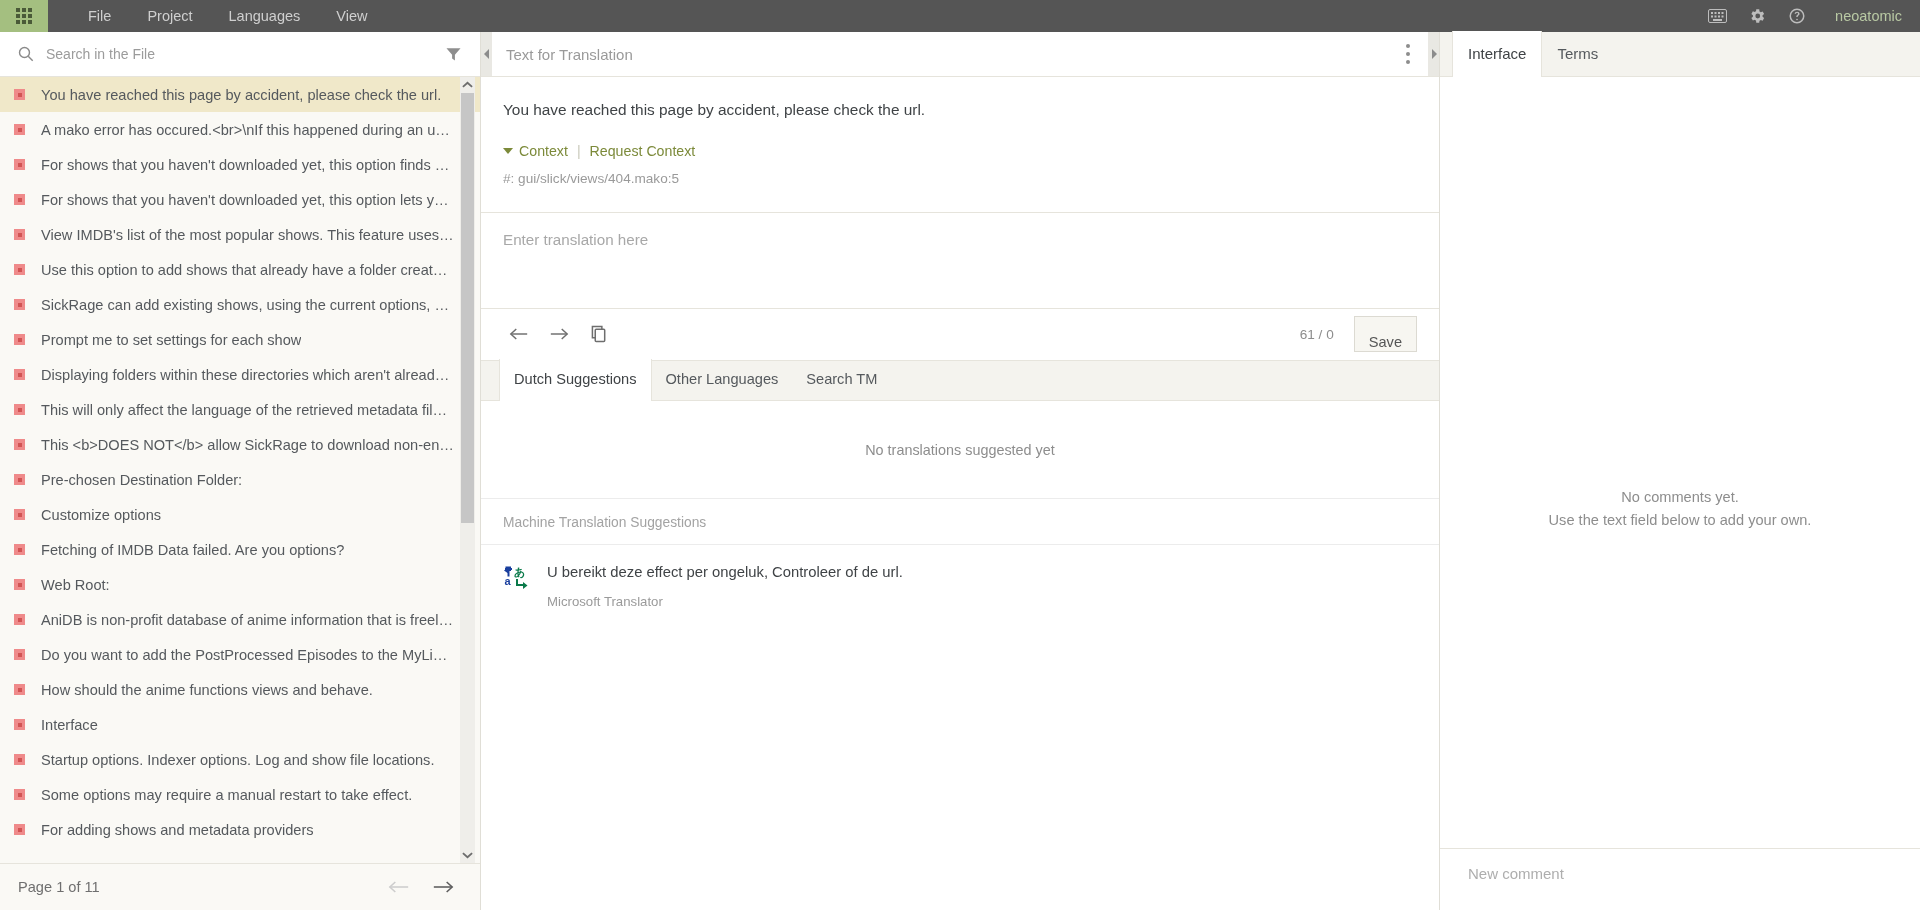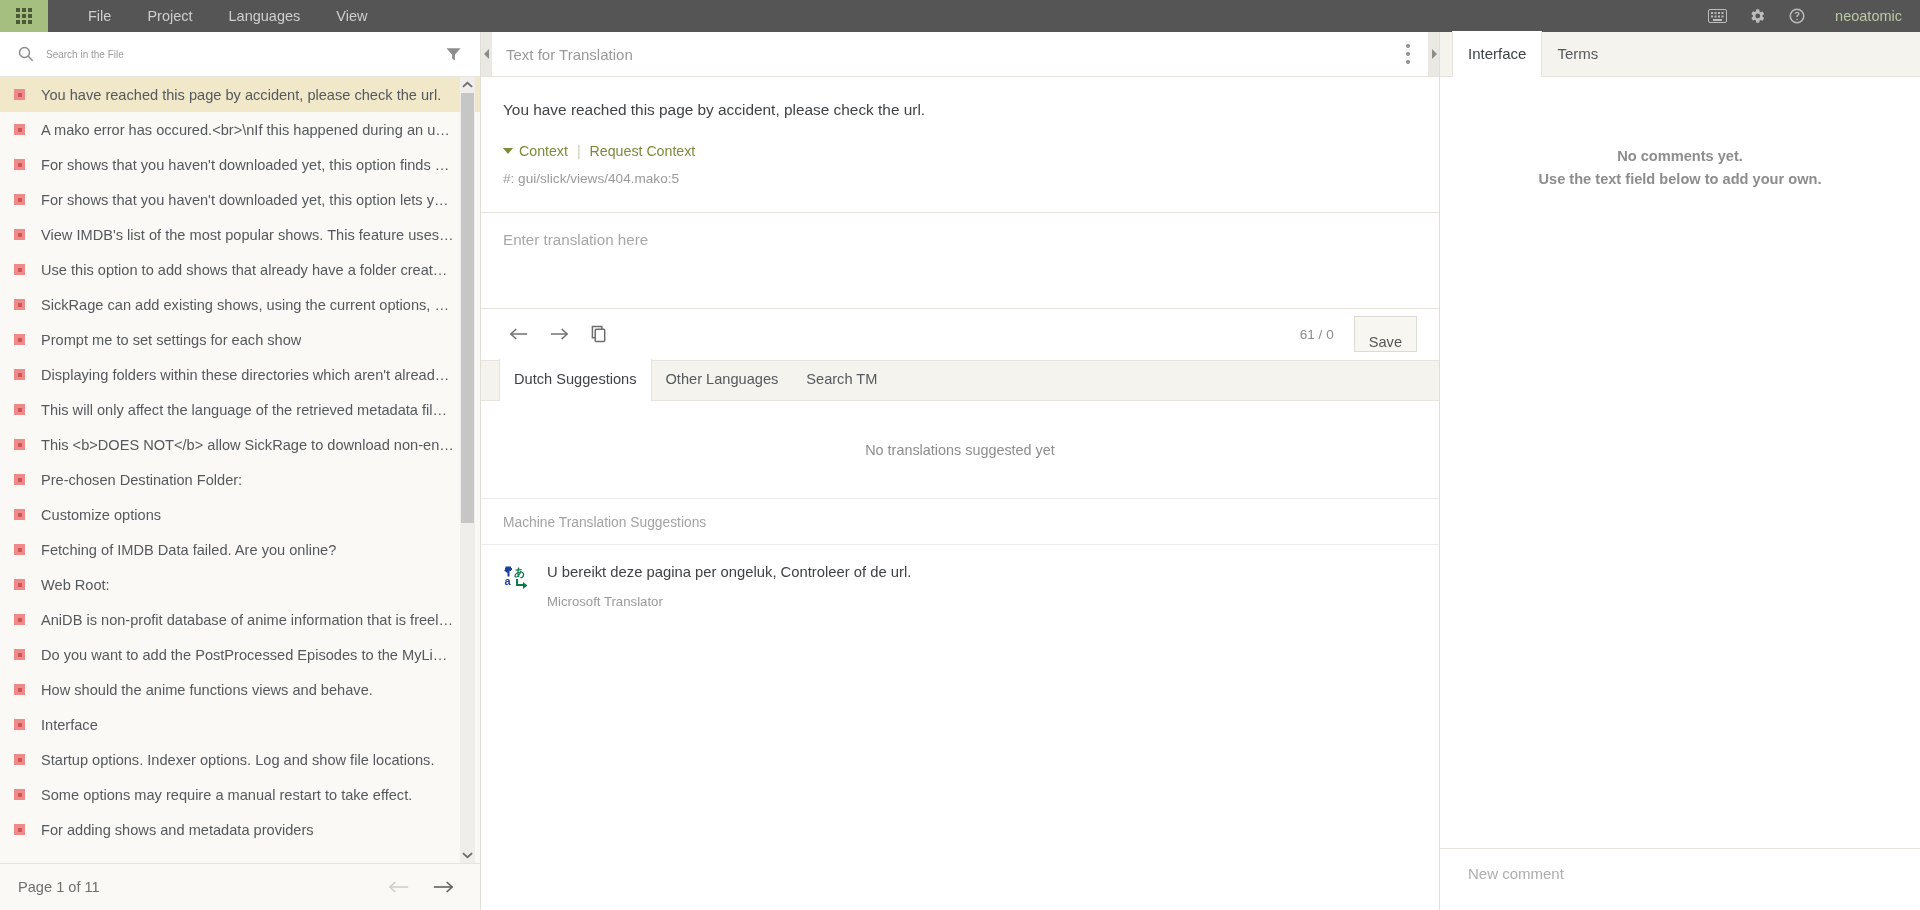--- a/index.html
+++ b/index.html
@@ -58,7 +58,7 @@
   #searchbar .sicon svg { stroke: #8a8a8a; fill: none; stroke-width: 1.6; }
   #search-input {
     flex: 1; border: none; outline: none; background: transparent;
-    font-family: "Liberation Sans", sans-serif; font-size: 10px; color: #444;
+    font-family: "Liberation Sans", sans-serif; font-size: 14px; color: #444;
     padding-left: 8px;
   }
   #search-input::placeholder { color: #9b9b9b; }

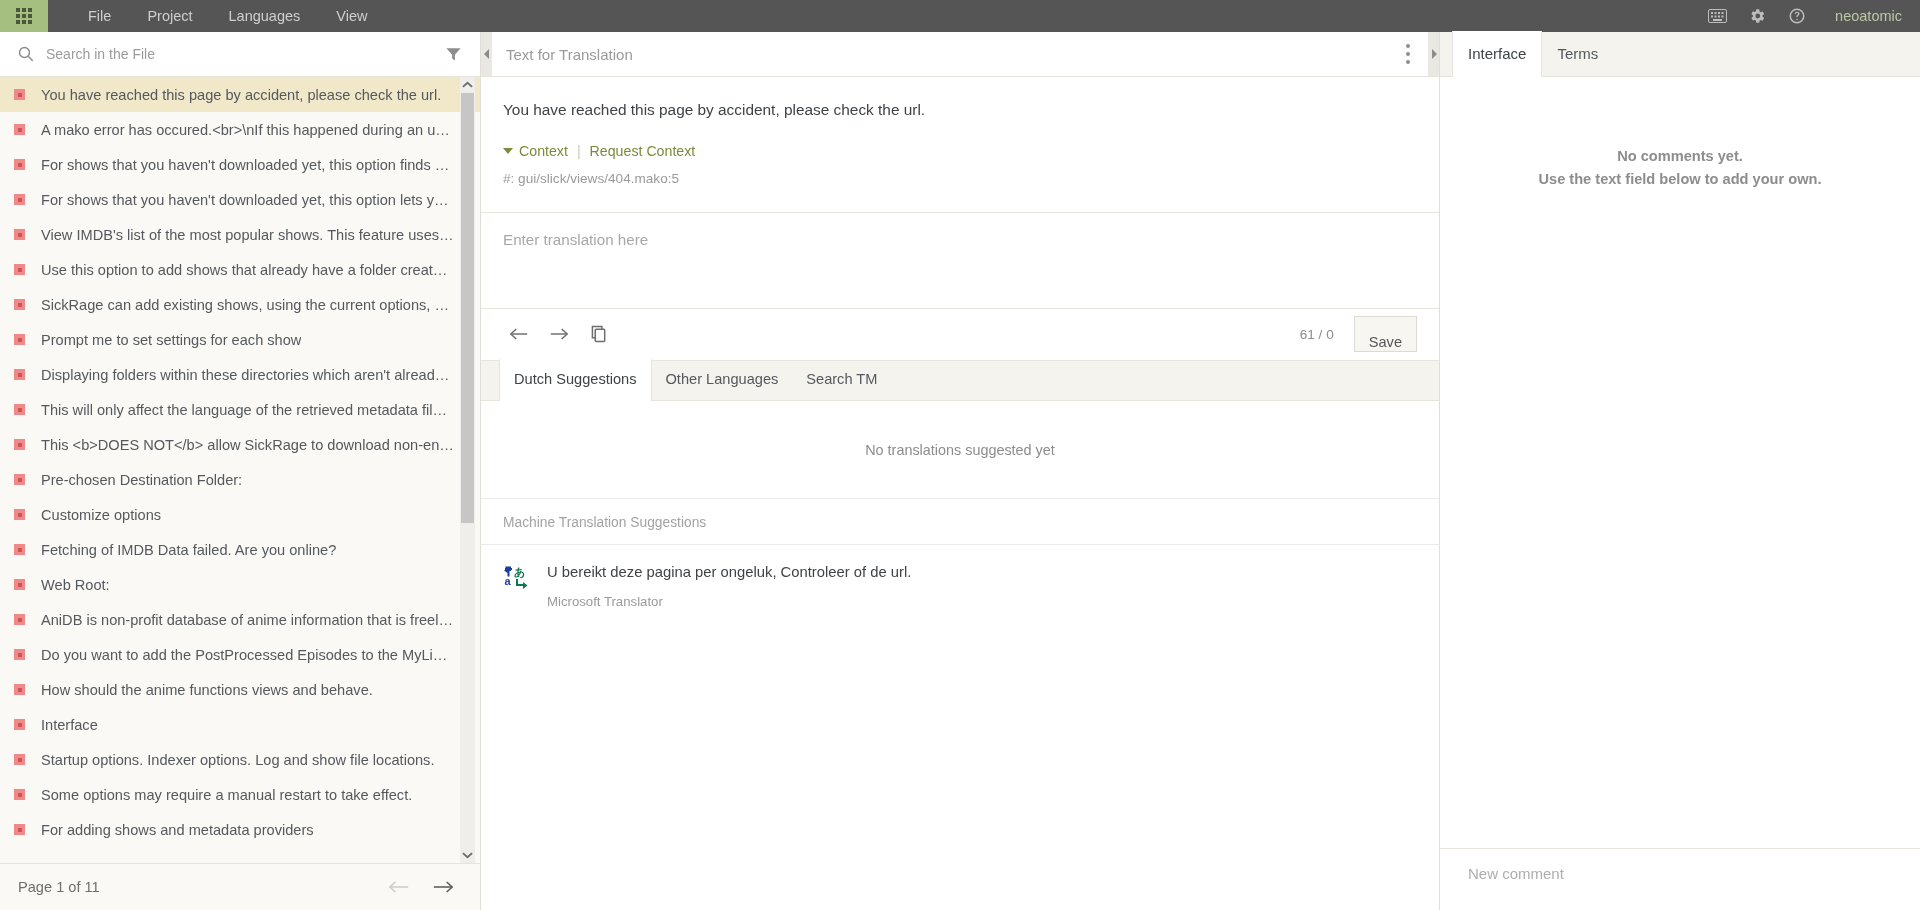--- a/index.html
+++ b/index.html
@@ -231,9 +231,8 @@
     margin-bottom: -1px; height: 46px;
   }
   #comments-body {
-    flex: 1; display: flex; align-items: flex-start; justify-content: center;
-    padding-top: 68px;
-    font-weight: bold;
+    flex: 1; display: flex; align-items: center; justify-content: center;
+    padding-top: 93px;
   }
   #comments-empty { text-align: center; font-size: 14.6px; color: #8d8d8d; line-height: 1.55; }
   #new-comment-wrap { border-top: 1px solid #e6e4dc; padding: 16px 16px 0 16px; height: 62px; }

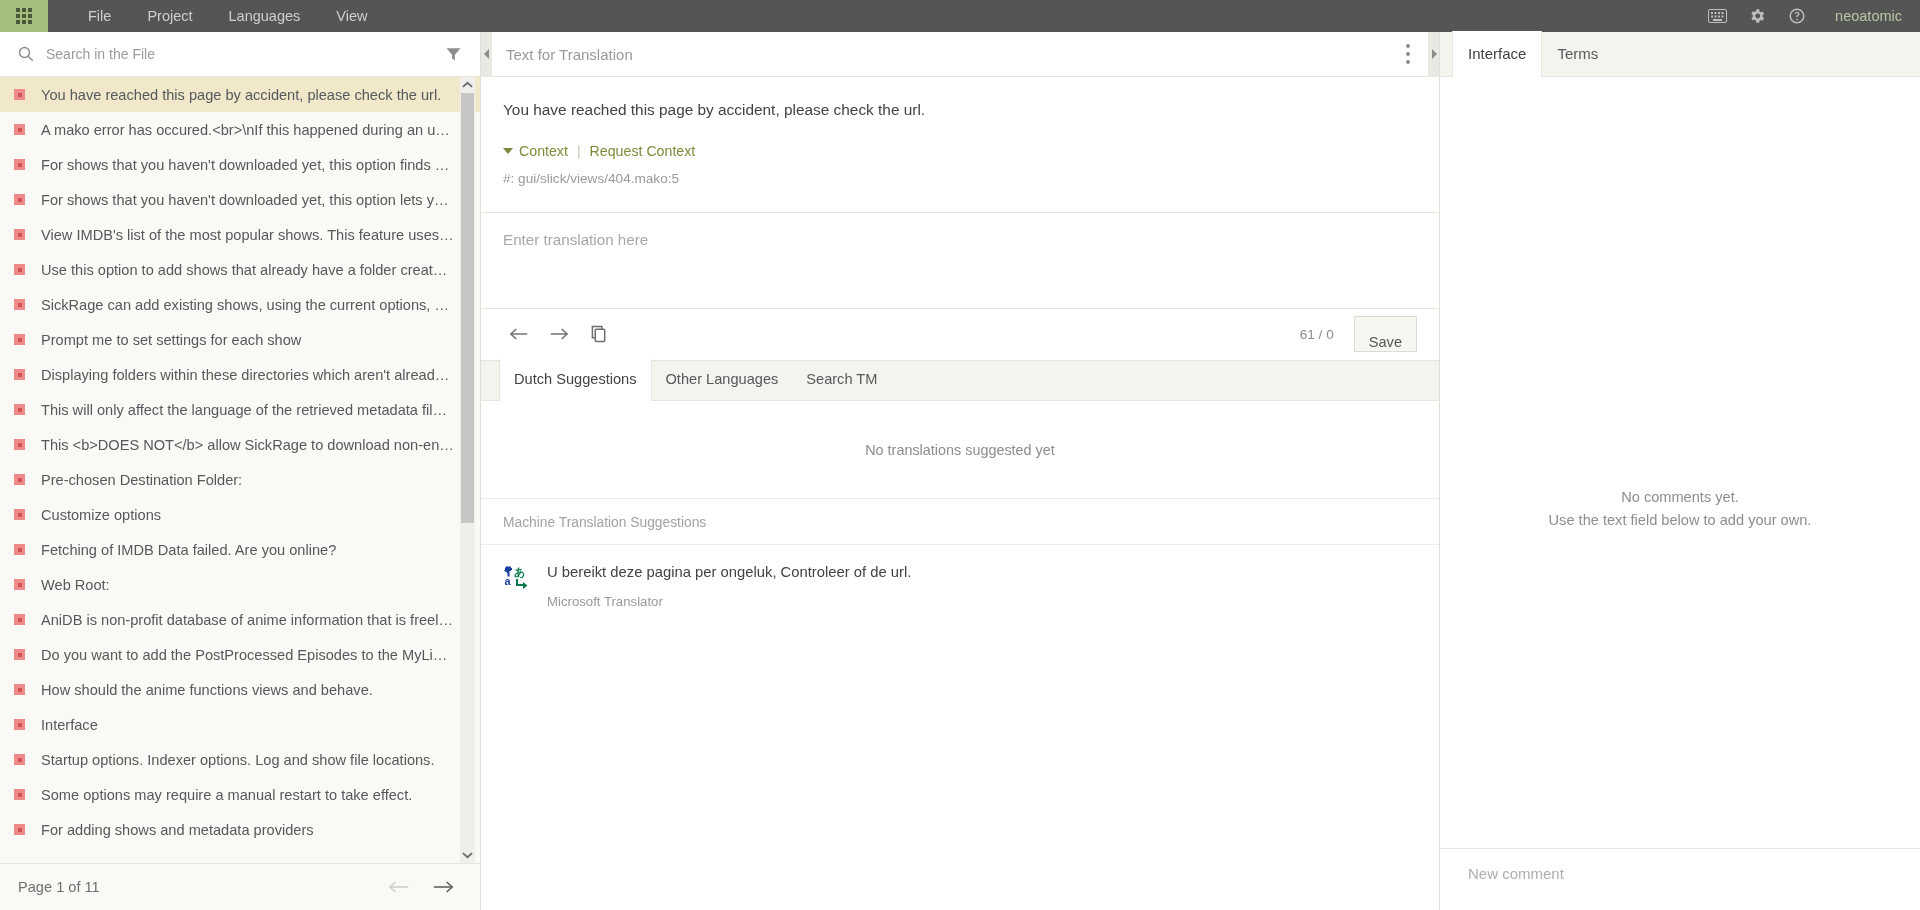--- a/index.html
+++ b/index.html
@@ -398,7 +398,7 @@
         <span class="bullet">
             <i></i>
           </span>
-        <span class="ulabel">Fetching of IMDB Data failed. Are you online?</span>
+        <span class="ulabel">Fetching of IMDB Data failed. Are you options?</span>
       </div>
       <div class="unit">
         <span class="bullet">

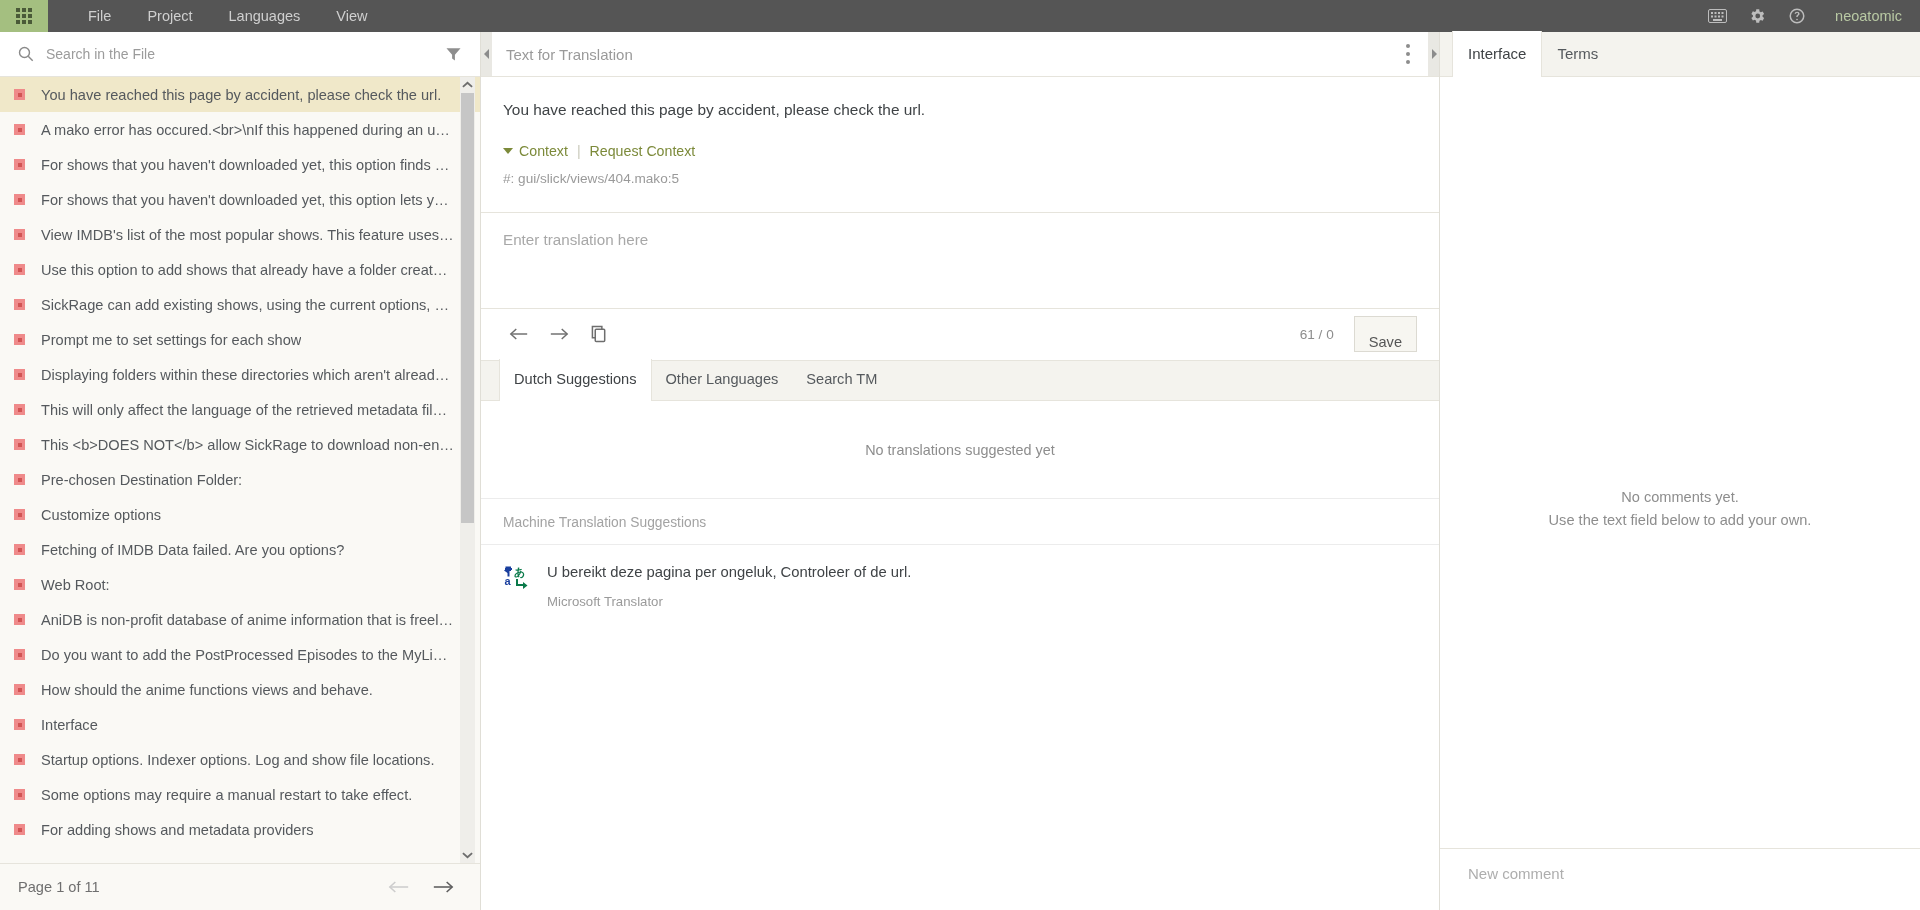--- a/index.html
+++ b/index.html
@@ -571,7 +571,7 @@
           </svg>
         </div>
         <div class="mt-body">
-          <div class="mt-text">U bereikt deze pagina per ongeluk, Controleer of de url.</div>
+          <div class="mt-text">U bereikt deze effect per ongeluk, Controleer of de url.</div>
           <div class="mt-src">Microsoft Translator</div>
         </div>
       </div>

